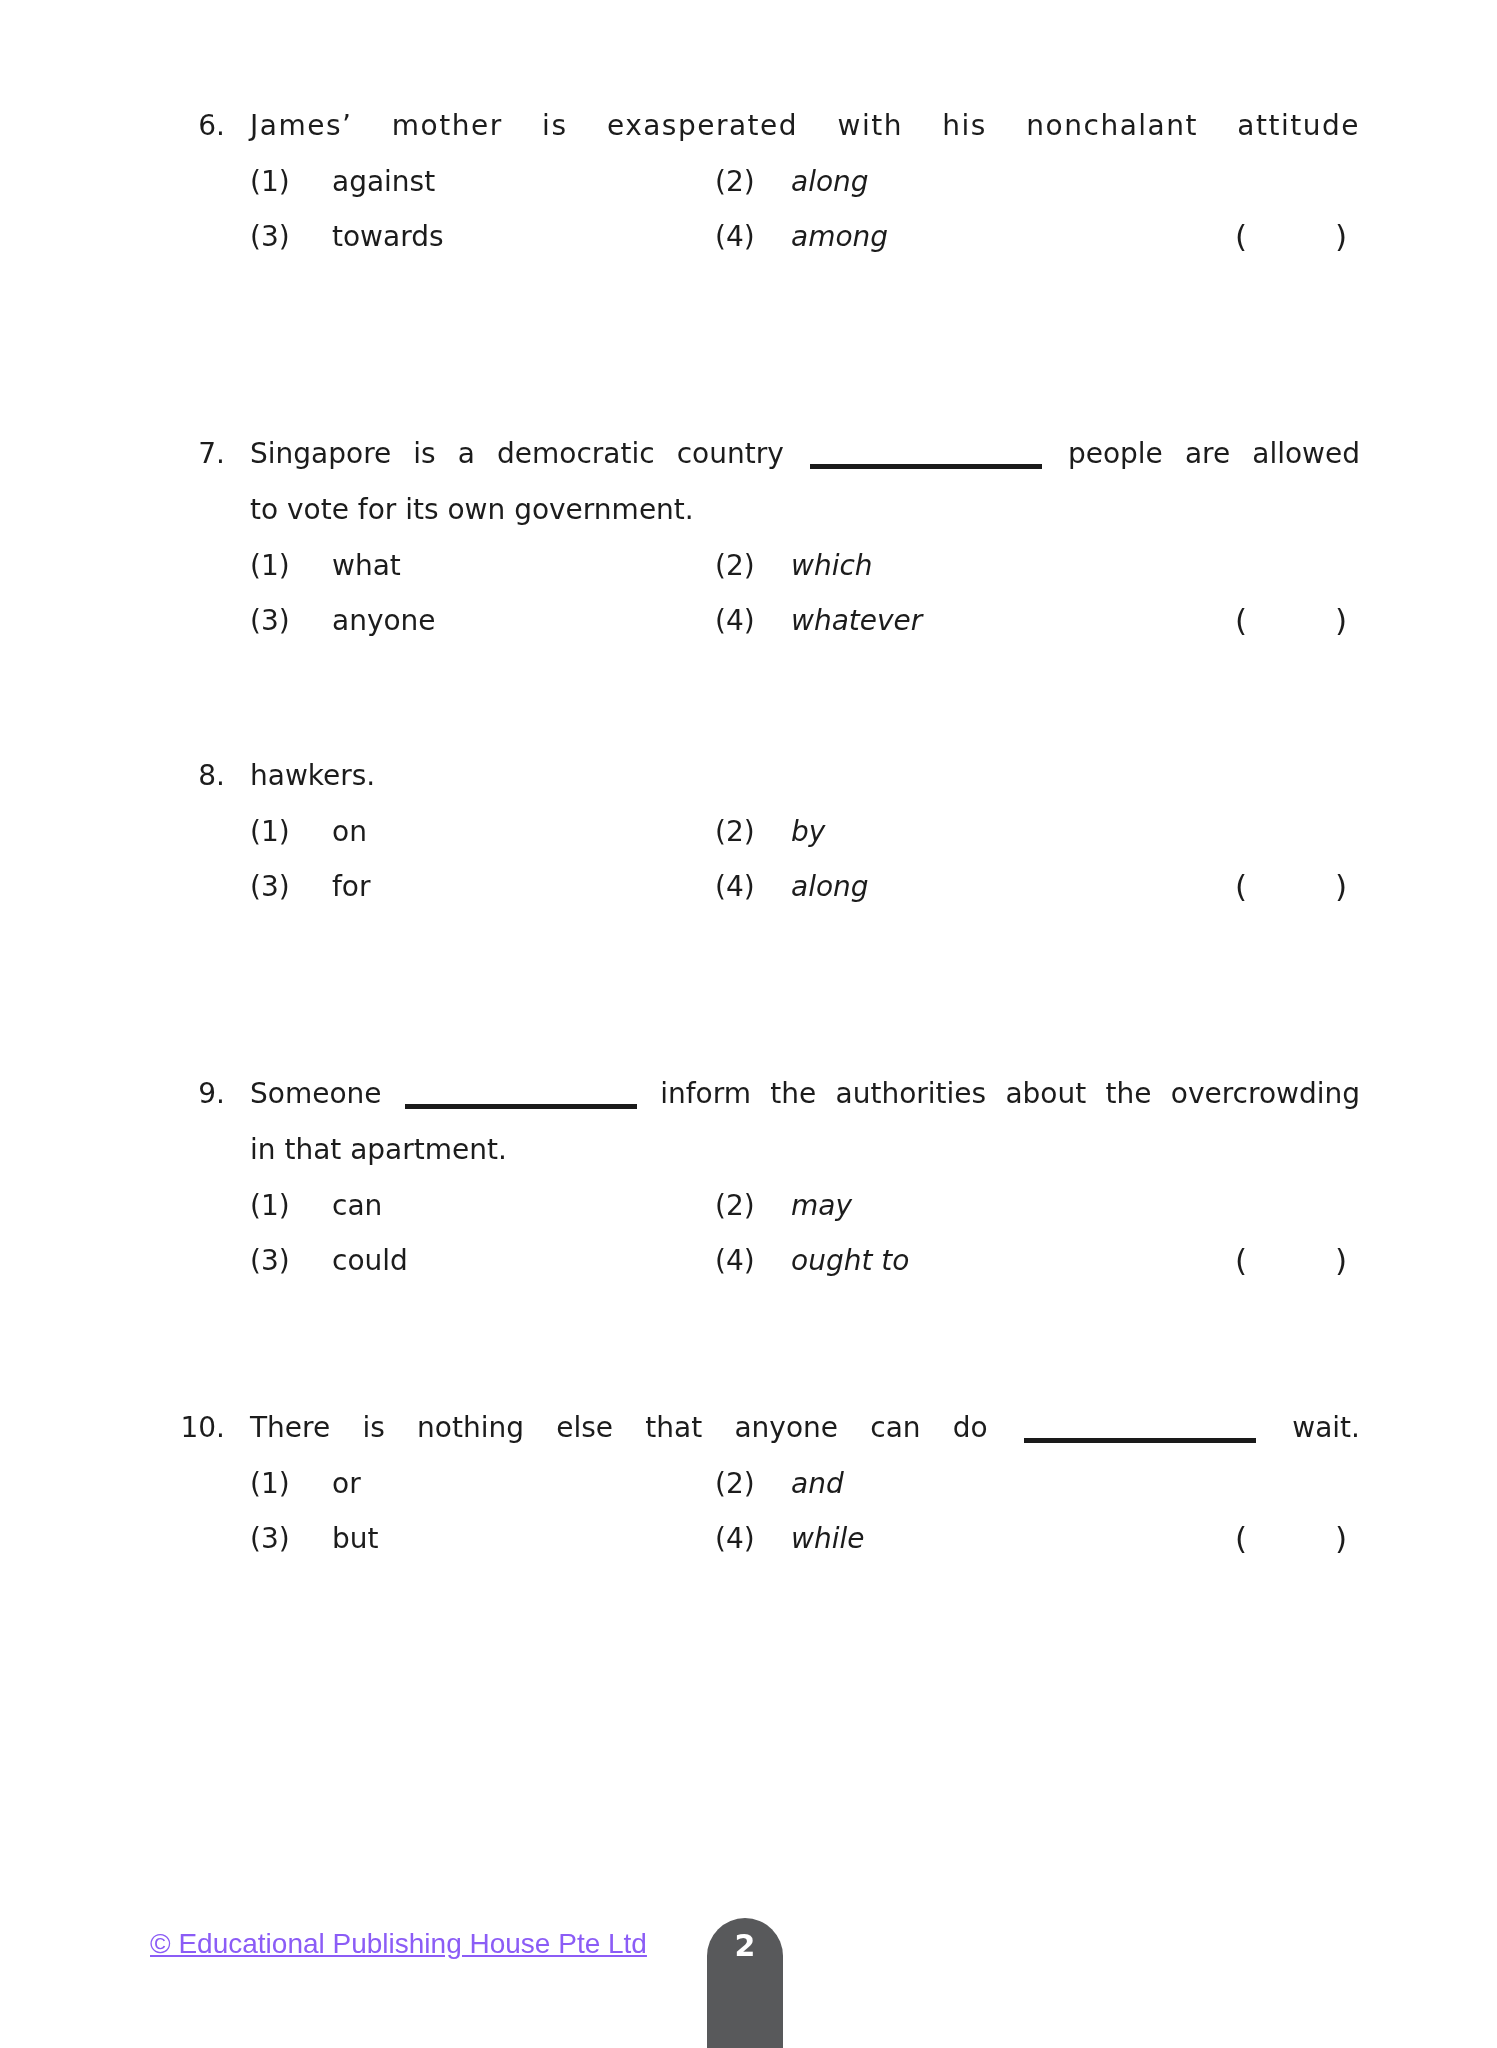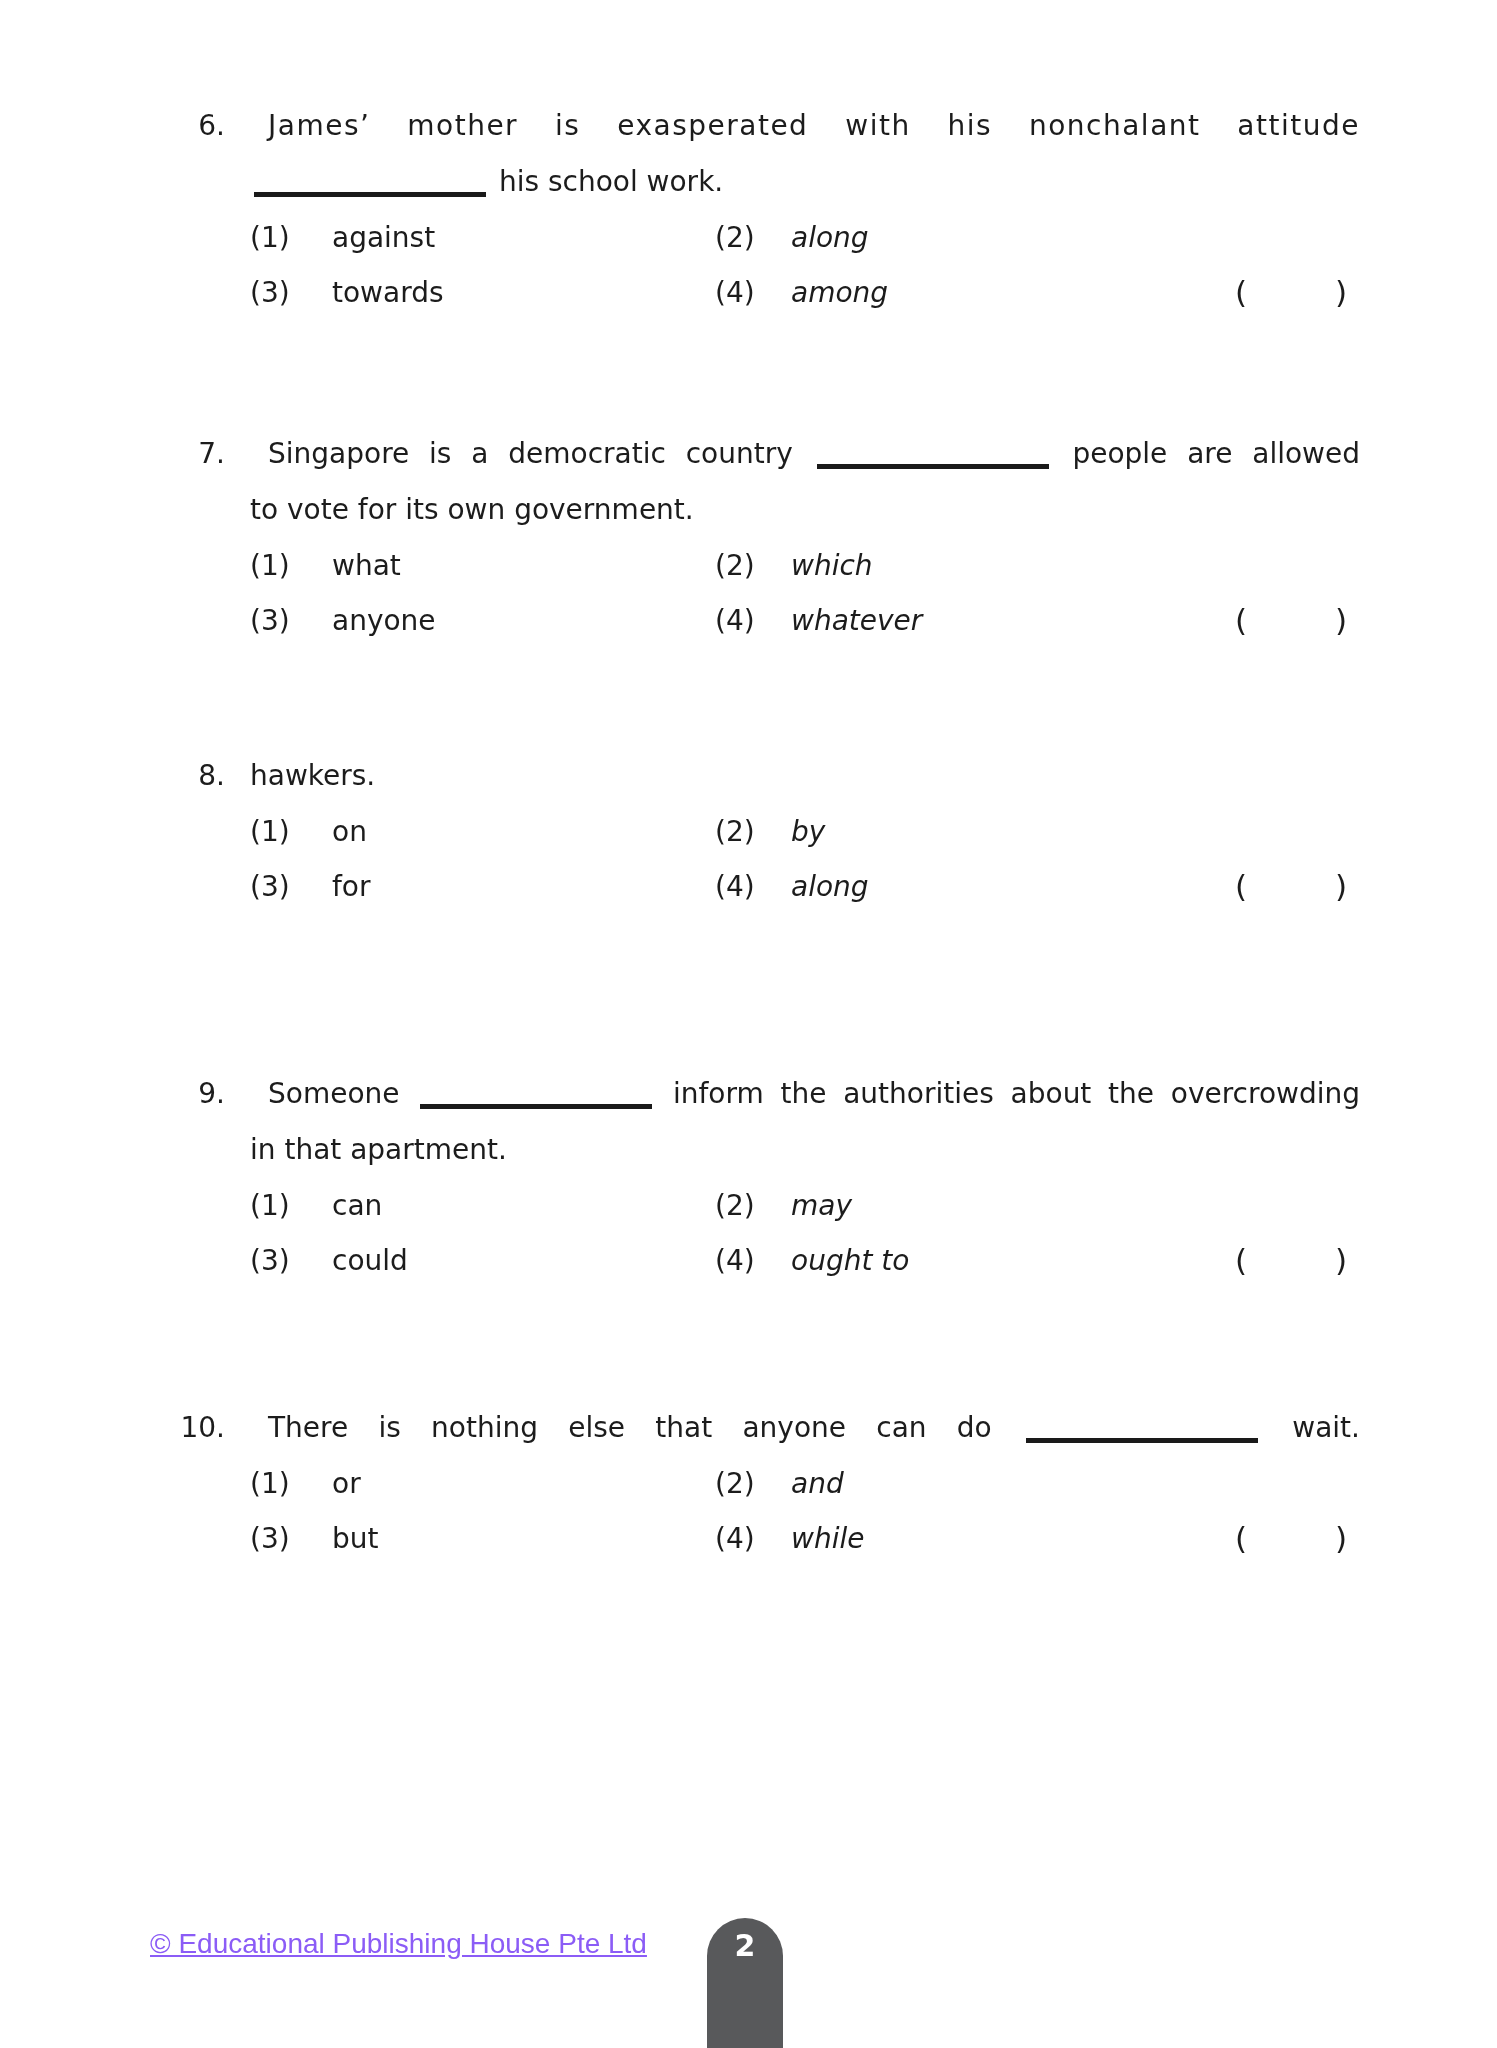--- a/index.html
+++ b/index.html
@@ -12,7 +12,7 @@
           font-size:28px; line-height:56px; }
   .qbody { margin-left:105px; width:1110px; }
   .qline { font-size:28px; line-height:56px; height:56px; white-space:nowrap; }
-  .justify { text-align:justify; text-align-last:justify; white-space:normal;margin-left:18px; }
+  .justify { text-align:justify; text-align-last:justify; white-space:normal; }
   .tracked { letter-spacing:1.5px; }
 
   .blank { display:inline-block; width:232px; height:10px;

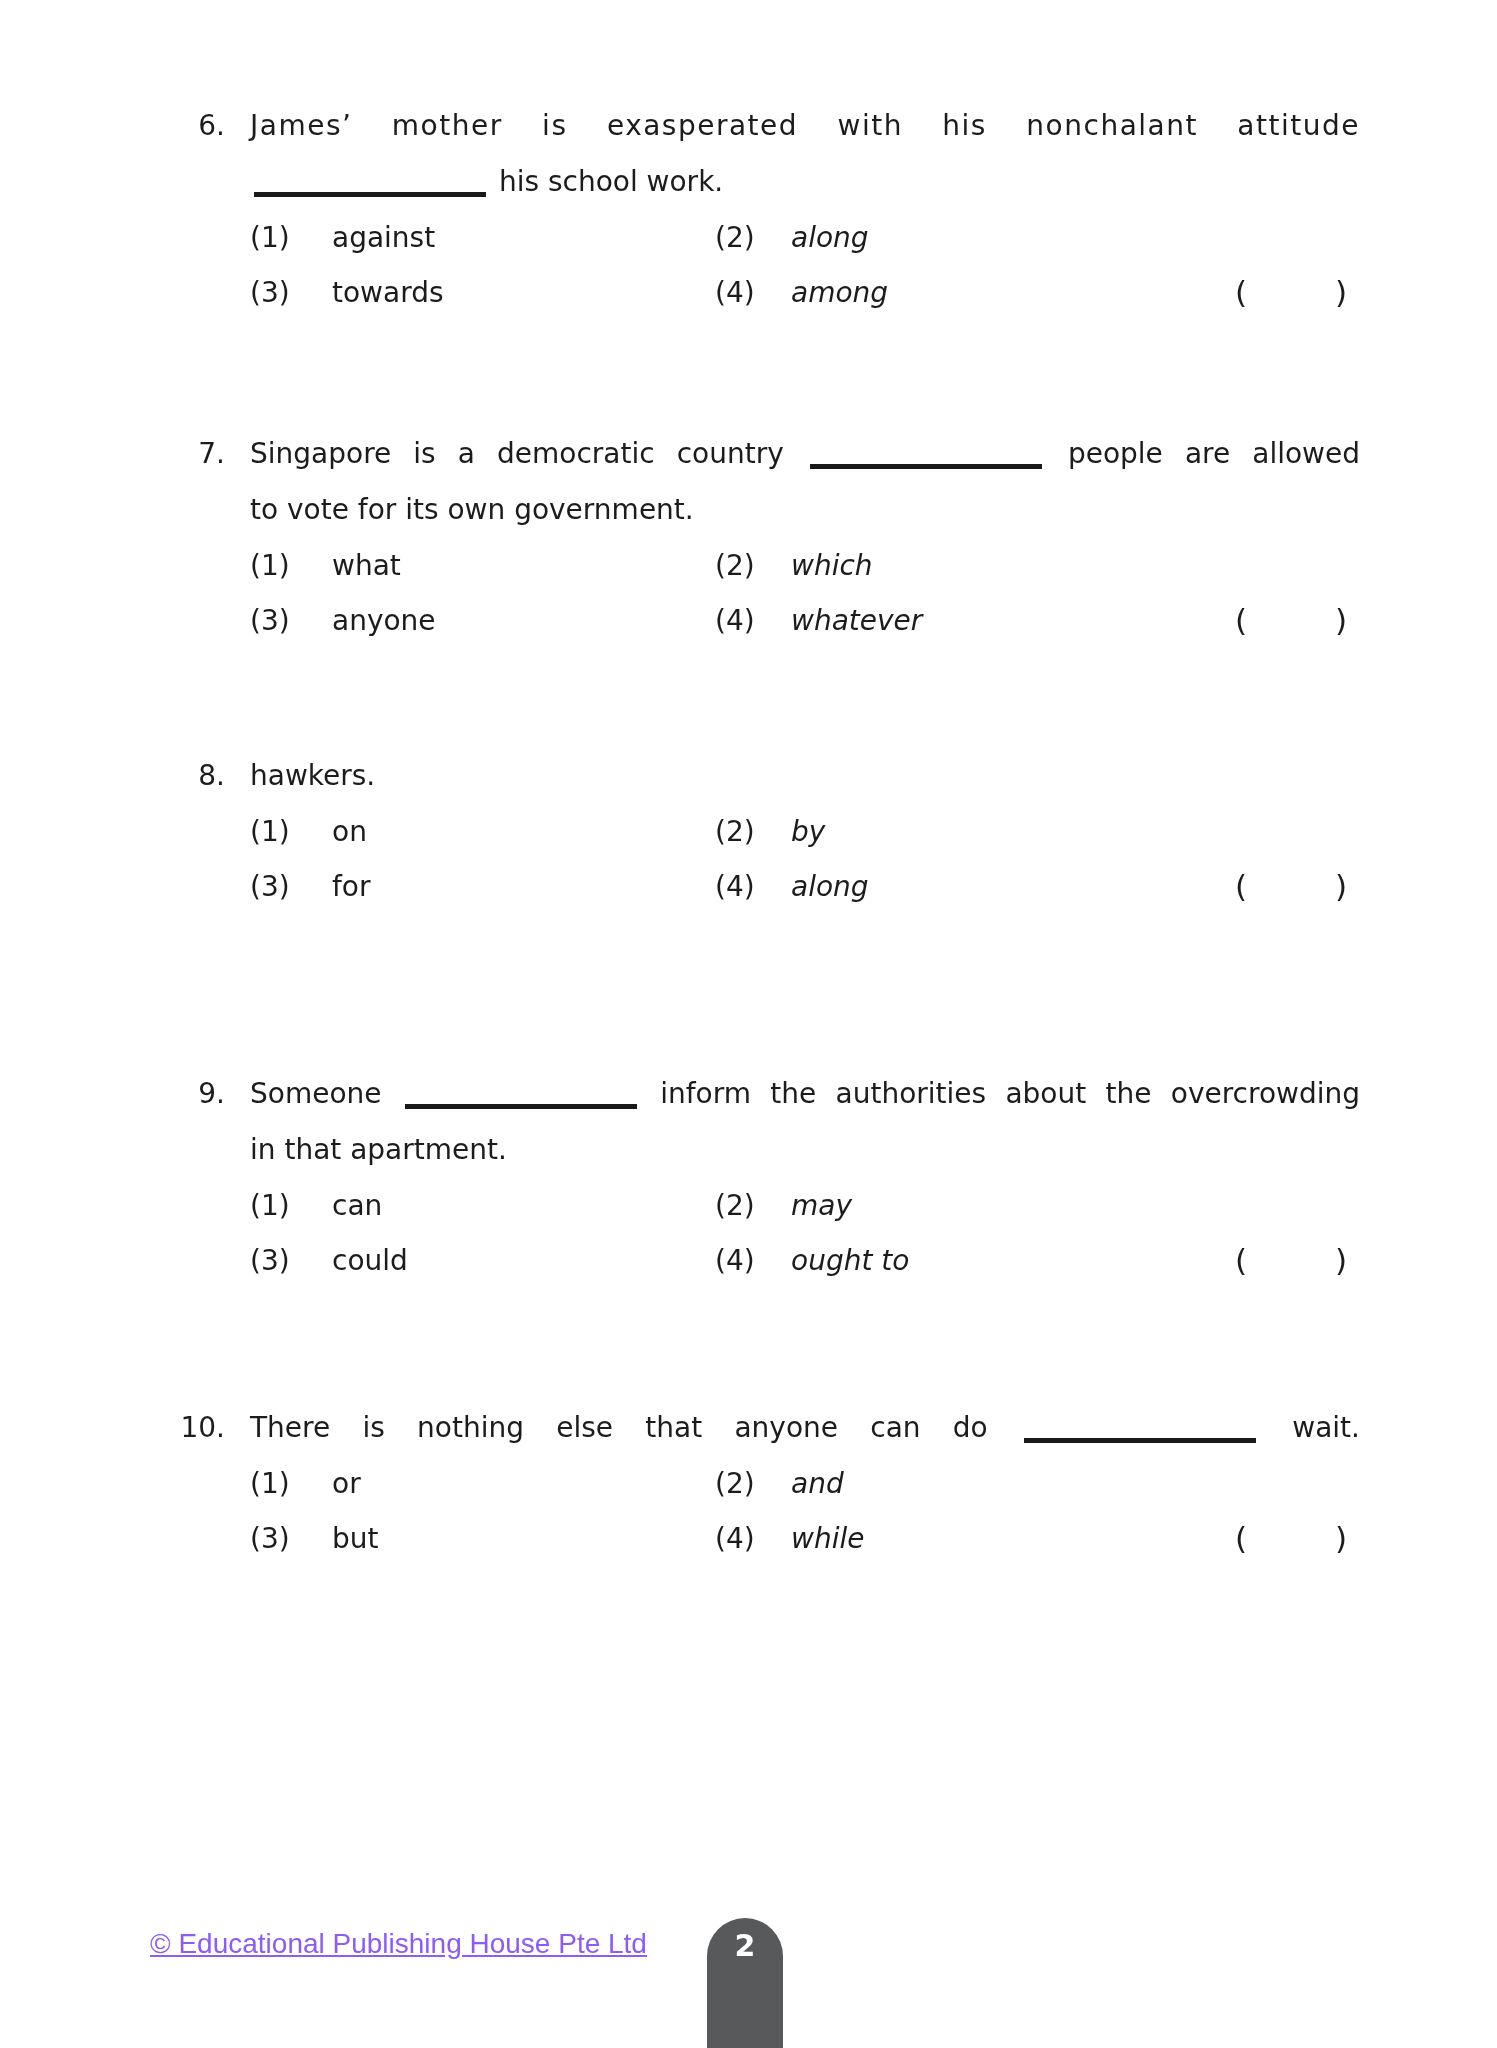--- a/index.html
+++ b/index.html
@@ -44,10 +44,6 @@
     <div class="qbody">
       <div class="qline justify tracked">
         <span>James’ mother is exasperated with his nonchalant attitude</span>
-      </div>
-      <div class="qline">
-        <span class="blank"></span>
-        <span>his school work.</span>
       </div>
       <div class="optrow">
         <span class="onum">(1)</span>

